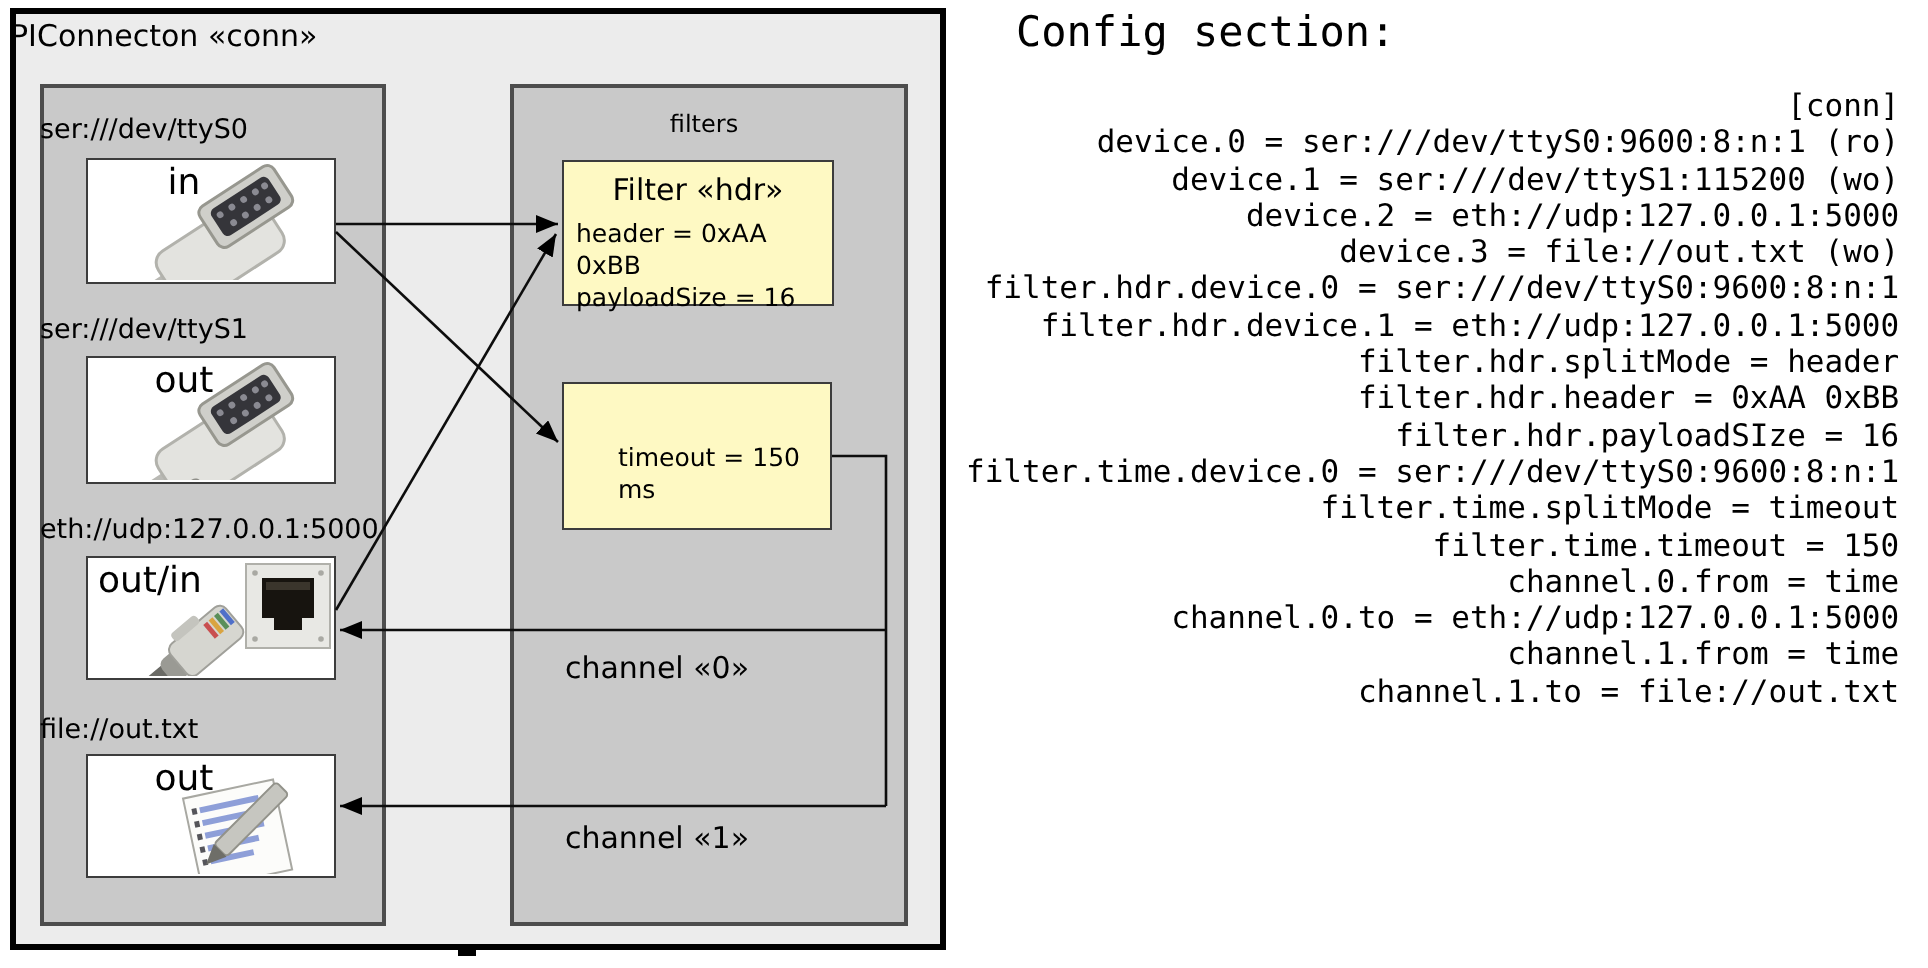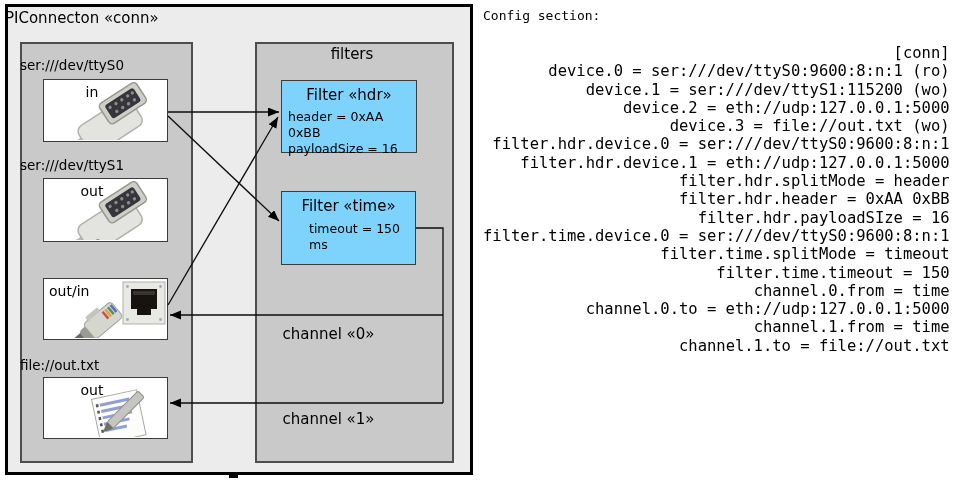--- a/index.html
+++ b/index.html
@@ -50,8 +50,8 @@
   .border-notch { left:229px; top:472px; width:9px; height:6px; background:#000; }
 
   
-  .config-heading { left:483px; top:7px;
-    font-family:"DejaVu Sans Mono", monospace; font-size:13px;
+  .config-heading { left:508px; top:7px;
+    font-family:"DejaVu Sans Mono", monospace; font-size:21px;
     line-height:18.3px; white-space:pre; }
   .config-pre { left:483px; top:44px; margin:0;
     font-family:"DejaVu Sans Mono", monospace; font-size:15.5px;

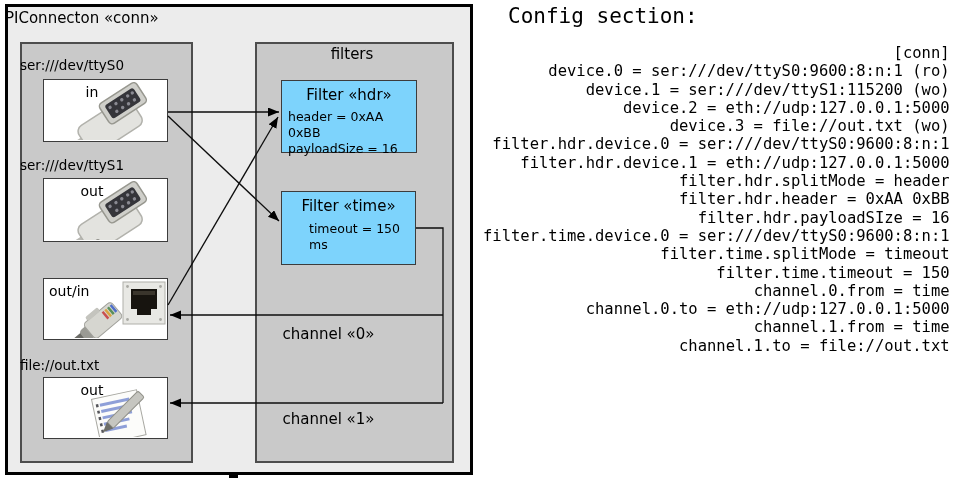--- a/index.html
+++ b/index.html
@@ -19,8 +19,8 @@
   .panel { box-sizing:border-box; background:#c9c9c9; border:2px solid #4d4d4d; }
   .devices-panel { left:20px; top:42px; width:173px; height:421px; }
   .filters-panel { left:255px; top:42px; width:199px; height:421px; }
-  .filters-title { left:255px; top:45px; width:194px; text-align:center;
-    font-size:15px; }
+  .filters-title { left:255px; top:55px; width:194px; text-align:center;
+    font-size:12px; }
 
   .dev-label { left:20px; width:173px; text-align:left; font-size:13.5px; }
   .dev-box { left:43px; width:125px; height:63px; box-sizing:border-box;

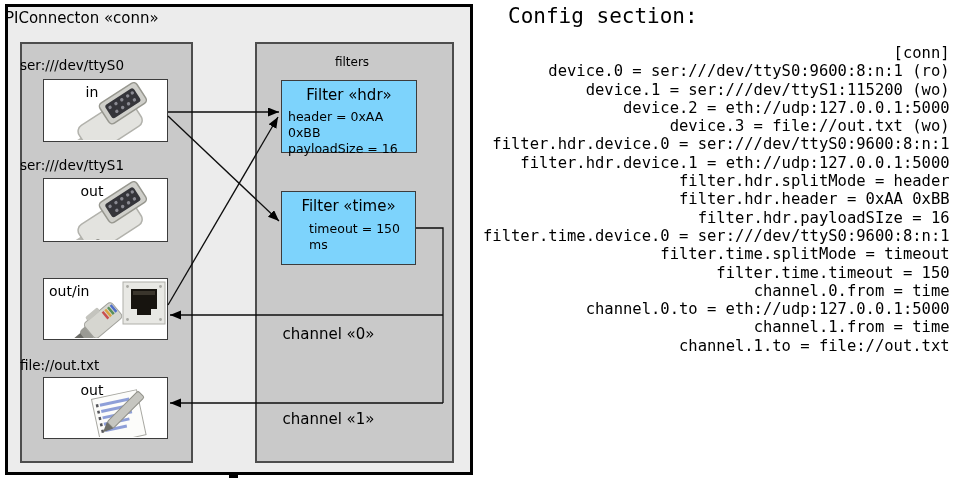--- a/index.html
+++ b/index.html
@@ -26,7 +26,7 @@
   .dev-box { left:43px; width:125px; height:63px; box-sizing:border-box;
     background:#ffffff; border:1.5px solid #3c3c3c; }
   .dev-box svg { position:absolute; left:0; top:0; }
-  .dev-dir { position:absolute; font-size:14px; line-height:20px; }
+  .dev-dir { position:absolute; font-size:18px; line-height:20px; }
   .dir-center { left:0; top:2px; width:78%; text-align:center; }
   .dir-topleft { left:5px; top:2px; }
 

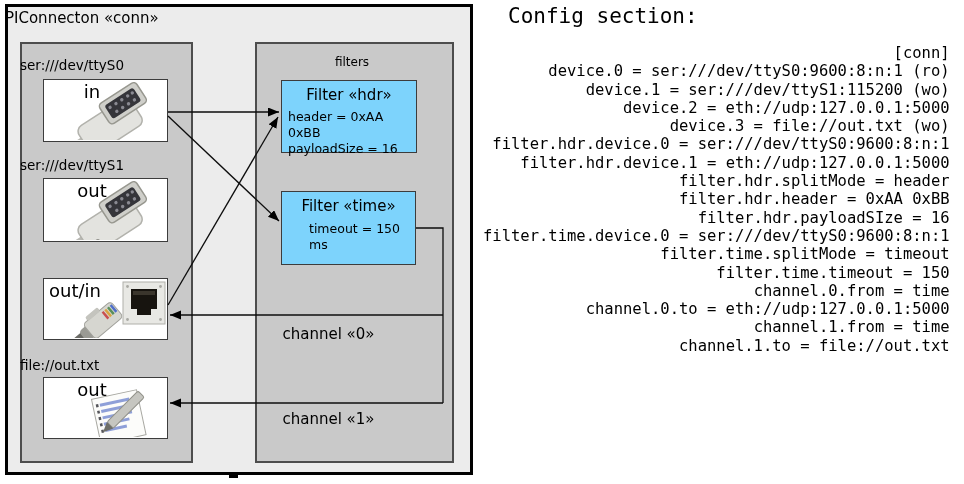--- a/index.html
+++ b/index.html
@@ -30,7 +30,7 @@
   .dir-center { left:0; top:2px; width:78%; text-align:center; }
   .dir-topleft { left:5px; top:2px; }
 
-  .filter-box { box-sizing:border-box; background:#7dd3fc;
+  .filter-box { box-sizing:border-box; background:#fef9c3;
     border:1.5px solid #3c3c3c; }
   .filter-hdr  { left:281px; top:80px;  width:136px; height:73px; }
   .filter-time { left:281px; top:191px; width:135px; height:74px; }

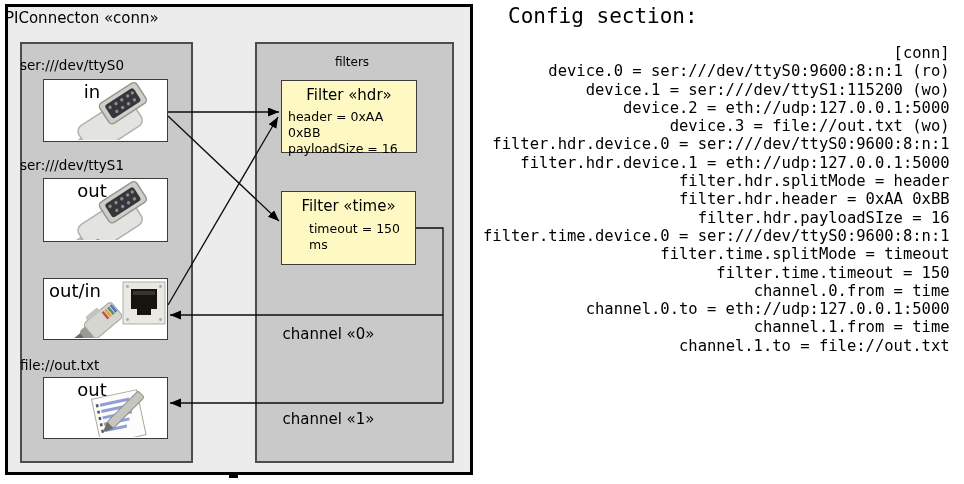--- a/index.html
+++ b/index.html
@@ -181,7 +181,6 @@
     </div>
   </div>
   <div class="abs filter-box filter-time">
-    <div class="filter-title">Filter «time»</div>
     <div class="filter-props props-time">
       <div>timeout = 150 ms</div>
     </div>

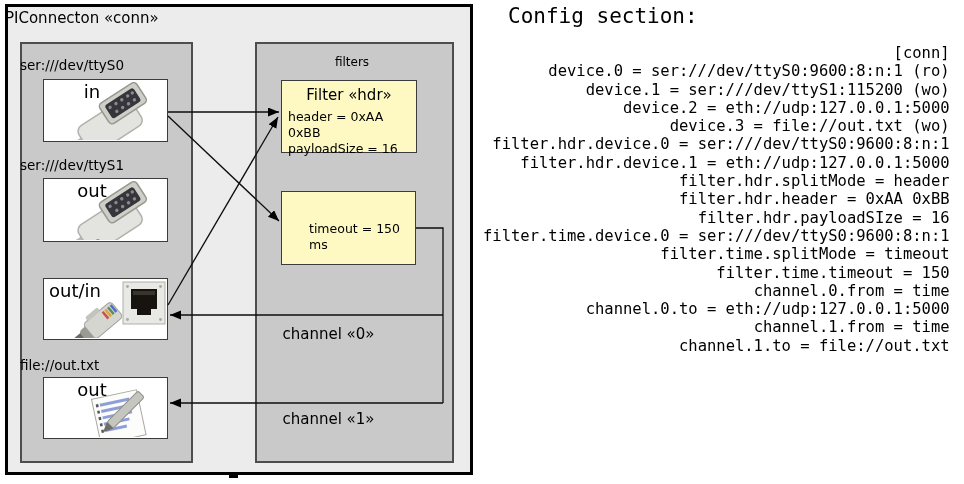--- a/index.html
+++ b/index.html
@@ -119,6 +119,7 @@
     </svg>
   </div>
 
+  <div class="abs dev-label" style="top:257px">eth://udp:127.0.0.1:5000</div>
   <div class="abs dev-box" style="top:278px;height:62px">
     <span class="dev-dir dir-topleft">out/in</span>
     <svg width="122" height="59" viewBox="0 0 122 59">

